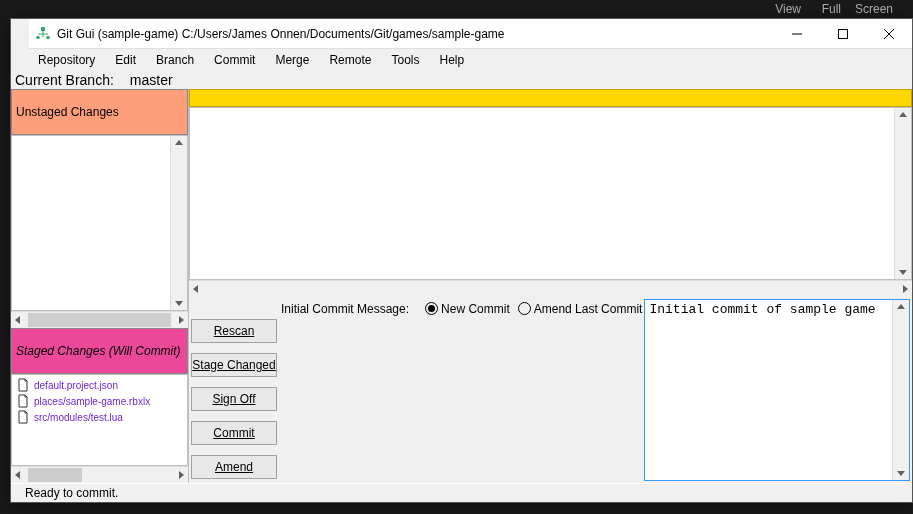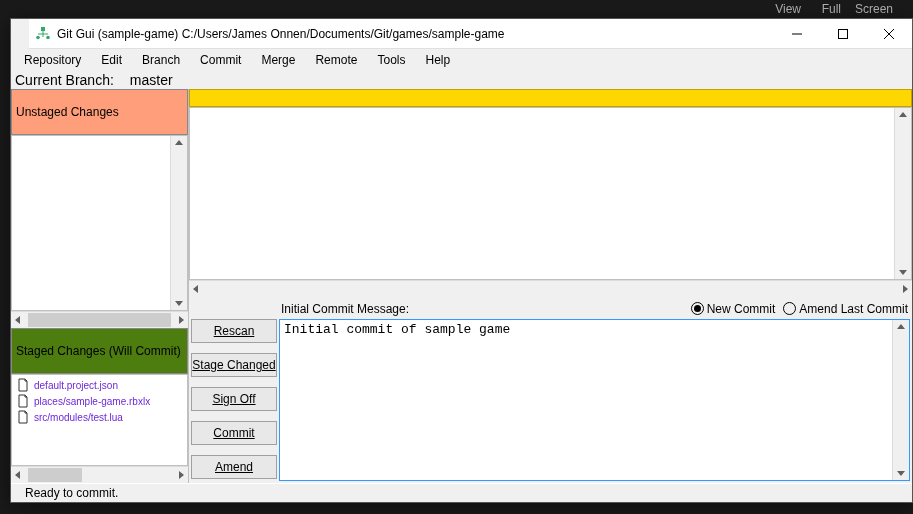--- a/index.html
+++ b/index.html
@@ -55,7 +55,7 @@
     background:#f0f0f0;
     display:flex;
     align-items:center;
-    padding: 0 3px;
+    padding: 0 17px;
     gap: 0;
   }
   .menubar .menu-item {

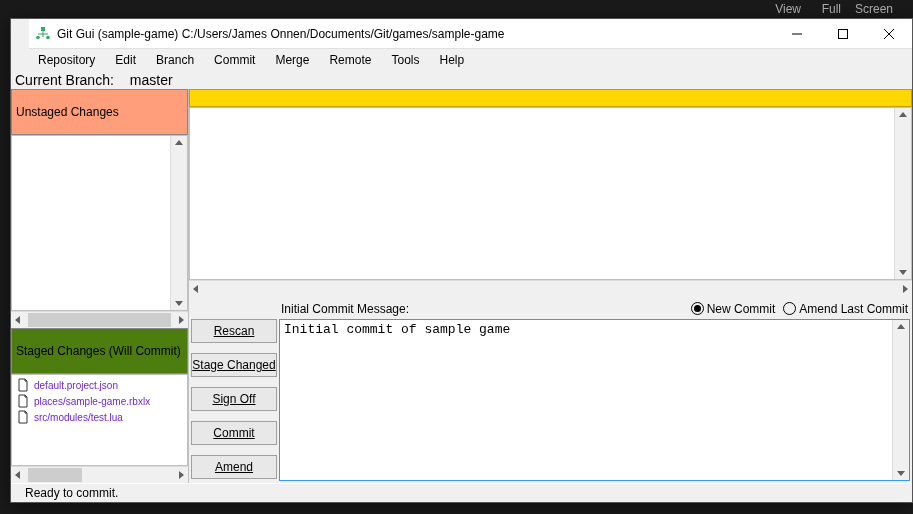--- a/index.html
+++ b/index.html
@@ -173,7 +173,7 @@
   .commit-col {
     flex:1;
     display:flex;
-    flex-direction:column;
+    flex-direction:row;
     padding:2px 2px 2px 0;
     min-width:0;
   }

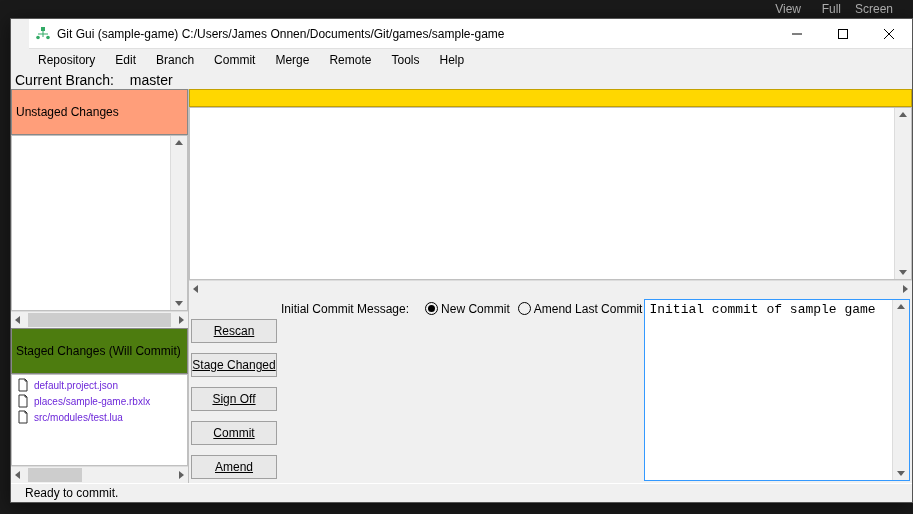--- a/index.html
+++ b/index.html
@@ -89,7 +89,7 @@
     border:1px solid #888;
   }
   .unstaged-hdr { background:#ff9e7a; }
-  .staged-hdr { background:#4d7c0f; }
+  .staged-hdr { background:#ec4899;font-style:italic; }
   .file-area {
     flex:1;
     background:#fff;

